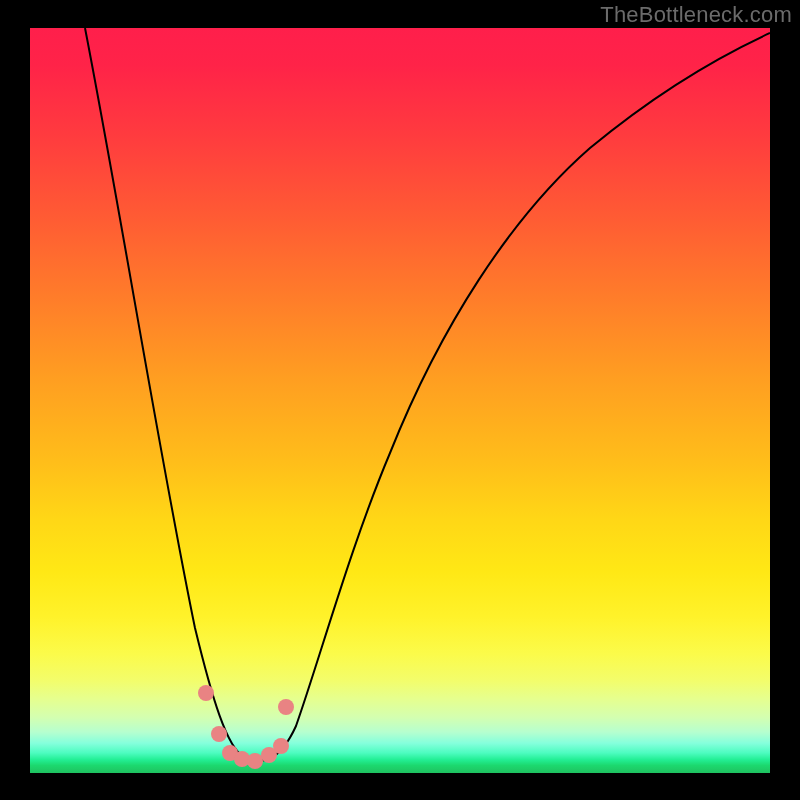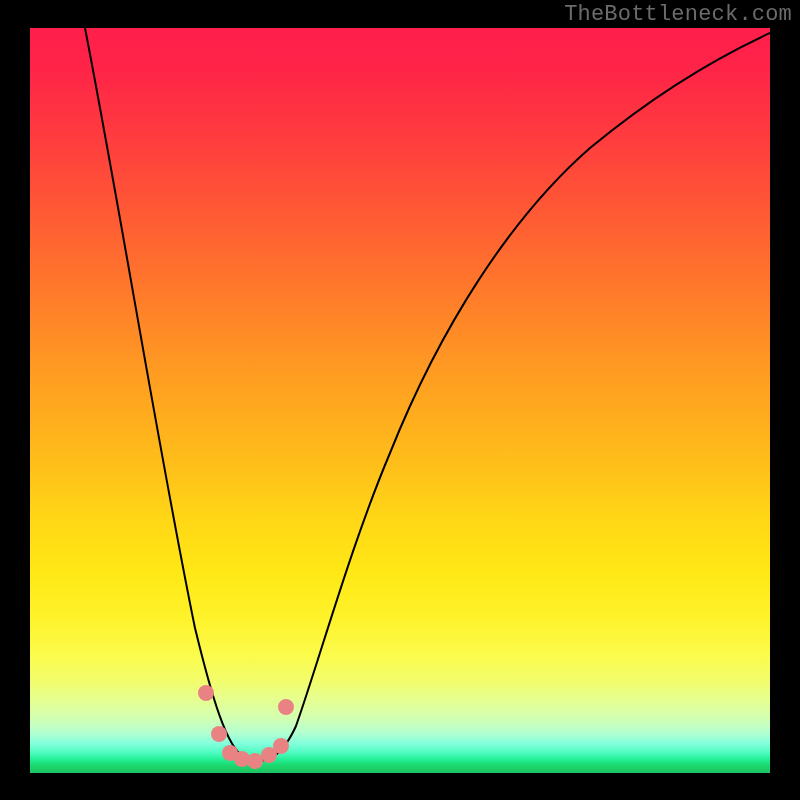--- a/index.html
+++ b/index.html
@@ -20,7 +20,7 @@
     position: absolute;
     top: 2px;
     right: 8px;
-    font-family: Liberation Mono, monospace;
+    font-family: Liberation Sans, sans-serif;
     font-size: 22px;
     color: #6b6b6b;
     letter-spacing: 0.2px;

